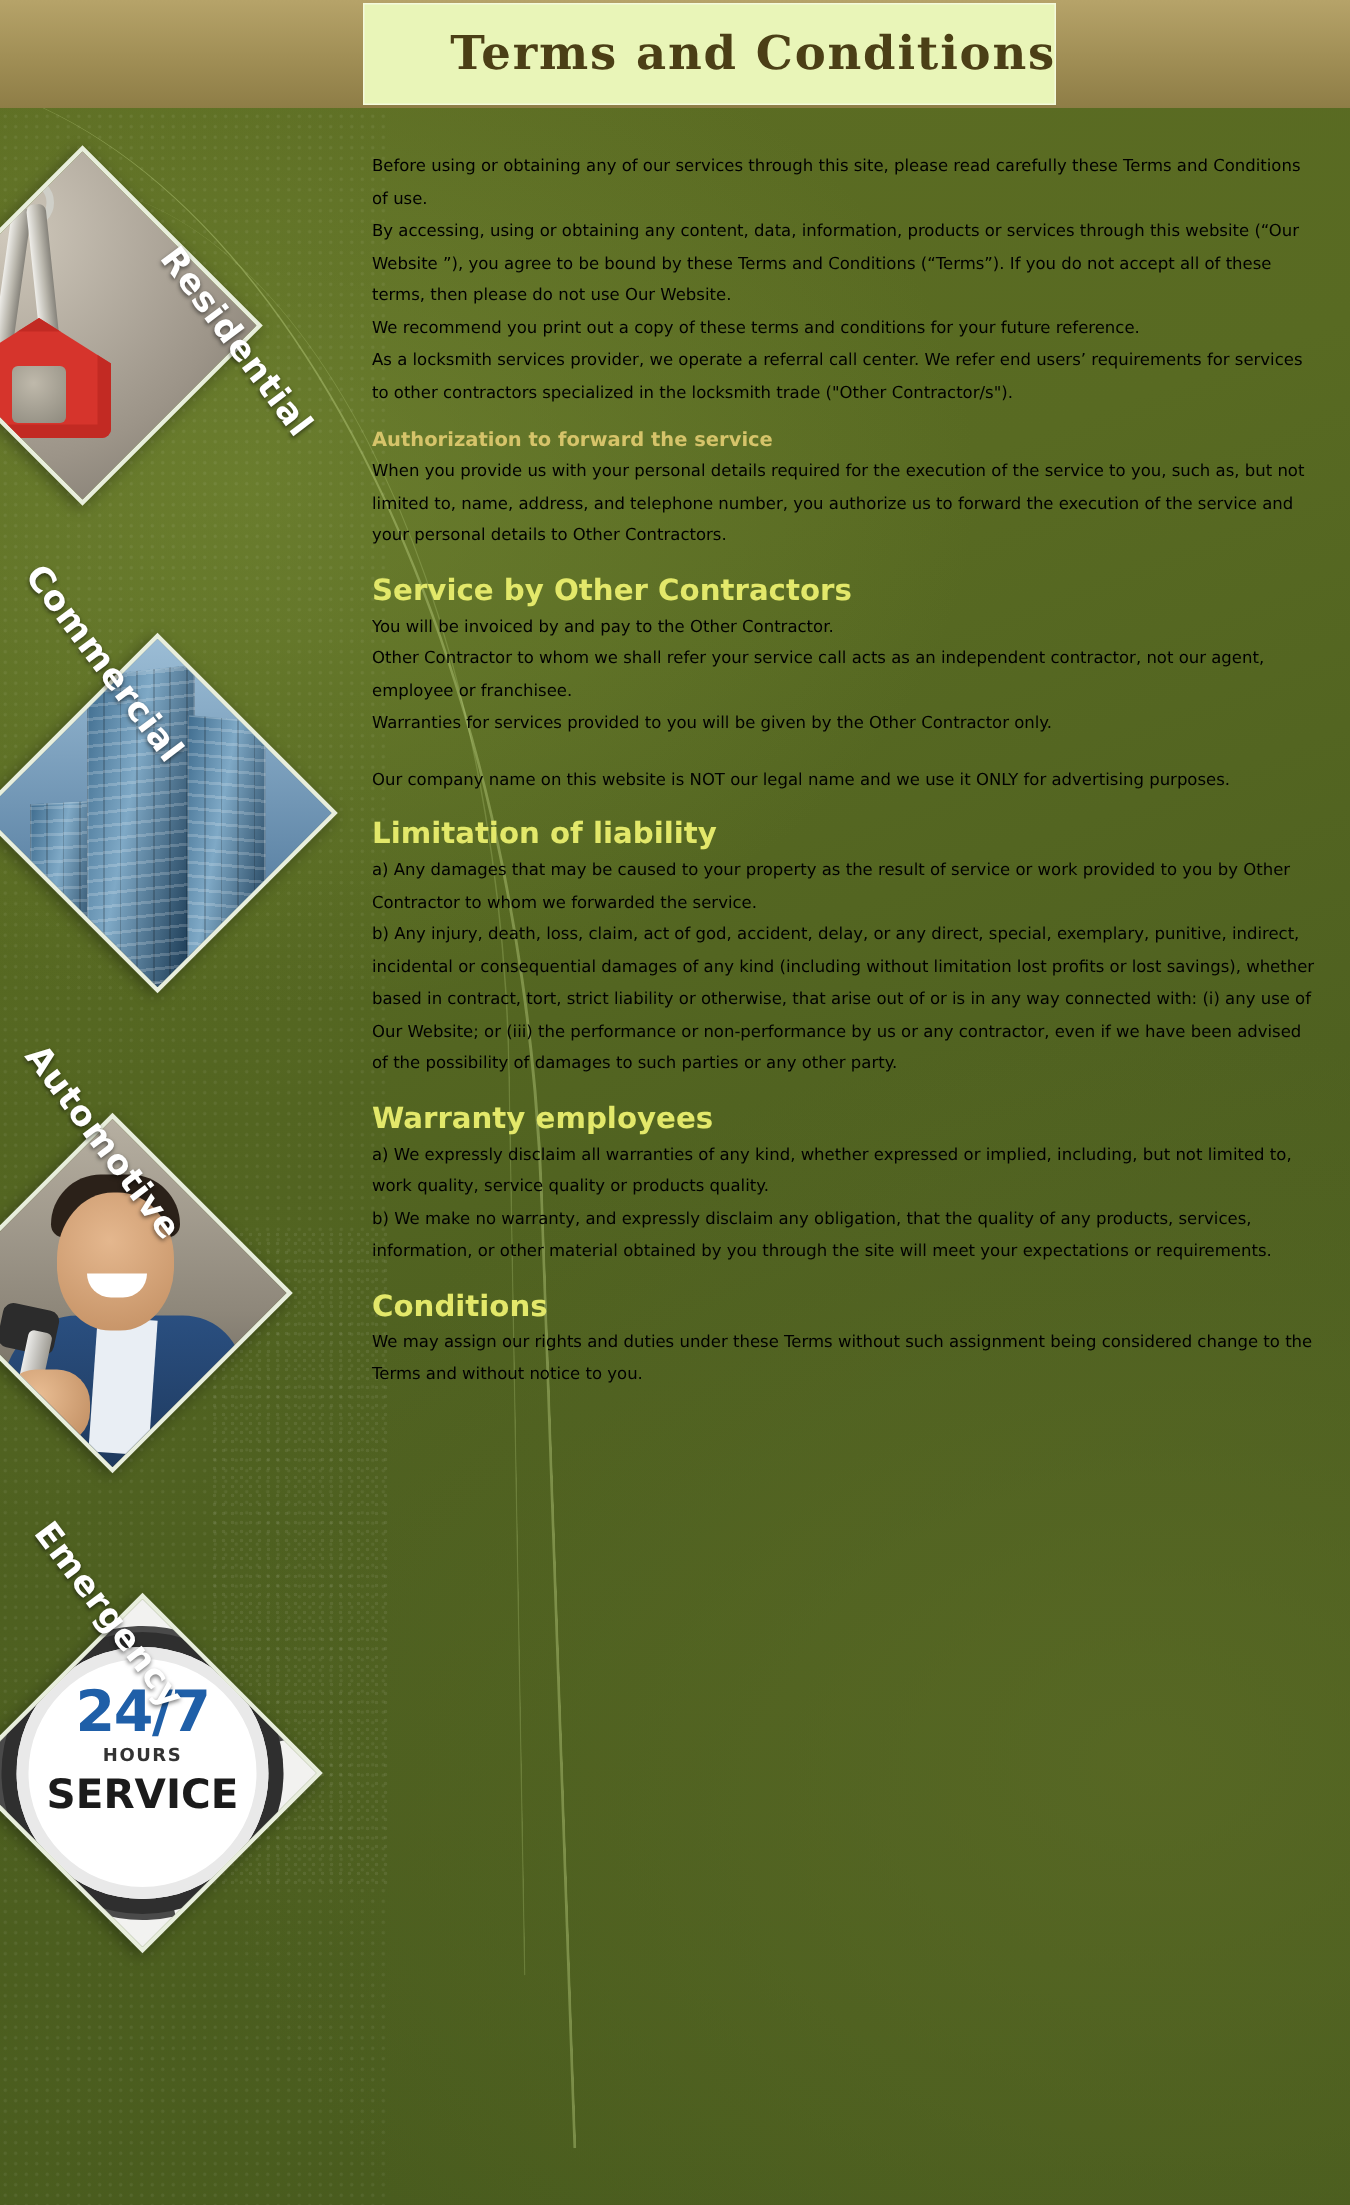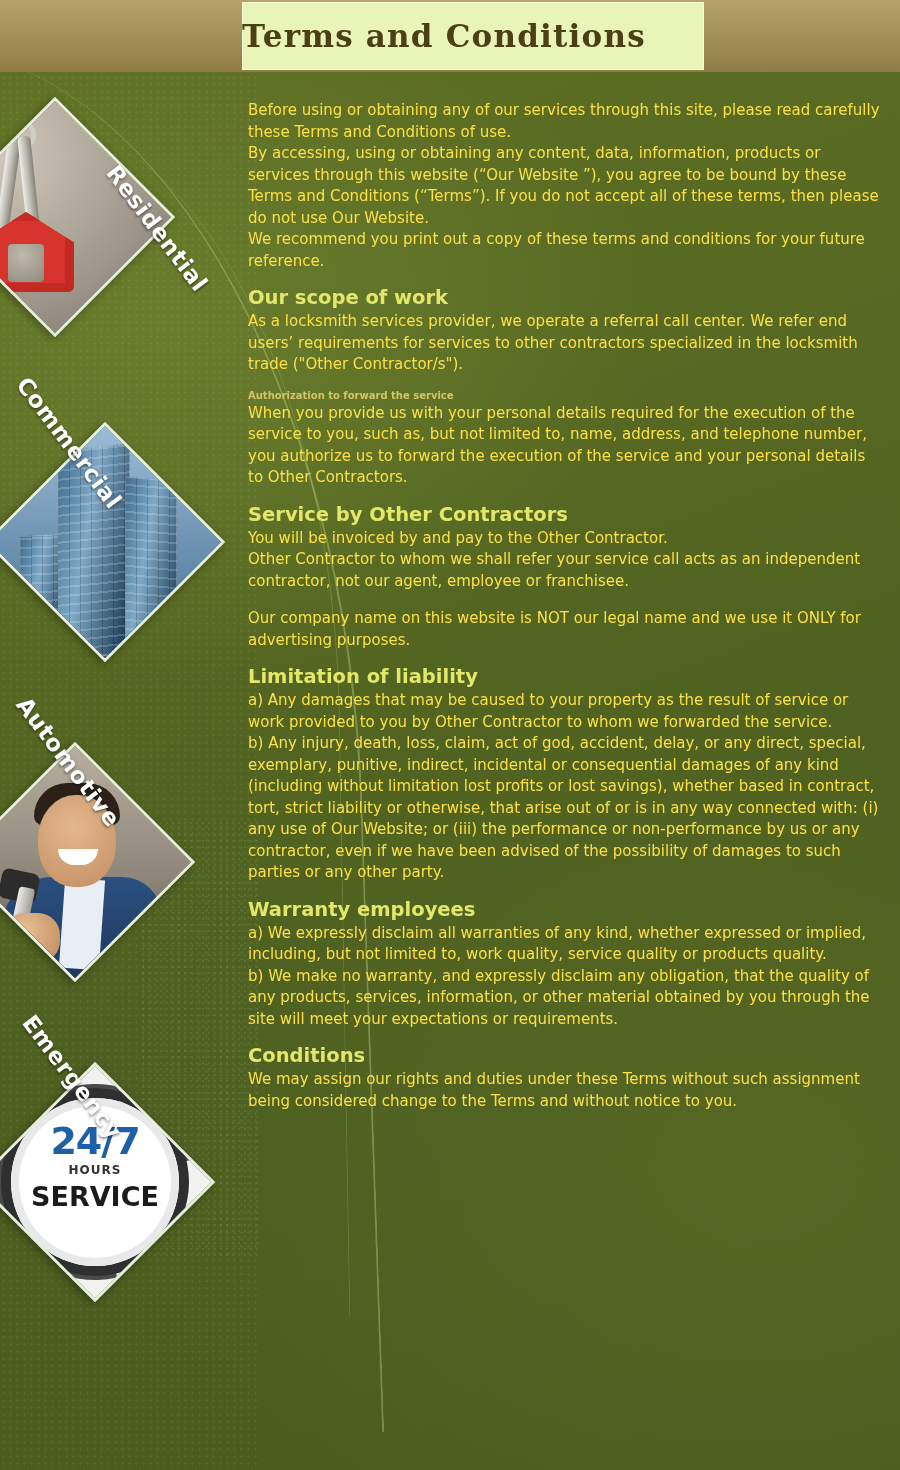--- a/index.html
+++ b/index.html
@@ -56,7 +56,7 @@
   .title-plate {
     position:absolute; left:242px; top:2px; width:462px; height:68px;
     background:#e9f5b8;
-    display:flex; align-items:center; justify-content:flex-start;
+    display:flex; align-items:center; justify-content:flex-end;
     box-shadow: inset 0 0 0 1px rgba(255,255,255,.5);
   }
   .title-plate h1 {

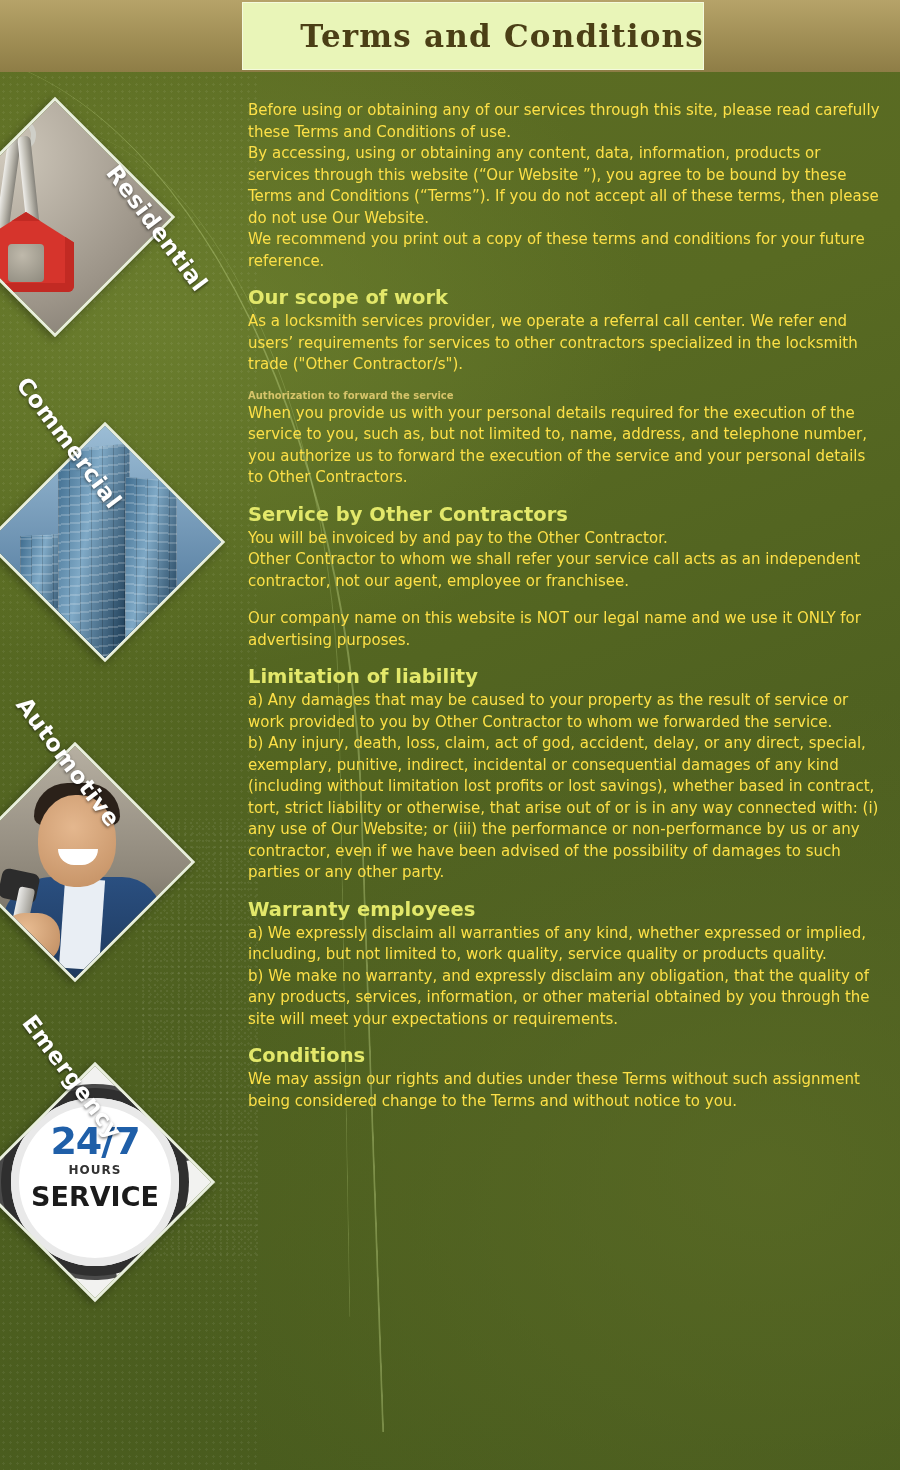--- a/index.html
+++ b/index.html
@@ -238,9 +238,9 @@
   }
   .content p, .content .line {
     margin:0 0 0 0;
-    font-size:15px;
+    font-size:11px;
     line-height:21.5px;
-    color:#fde047;
+    color:#000000;
   }
   .para { margin-bottom:16px; }
   h2.sec {

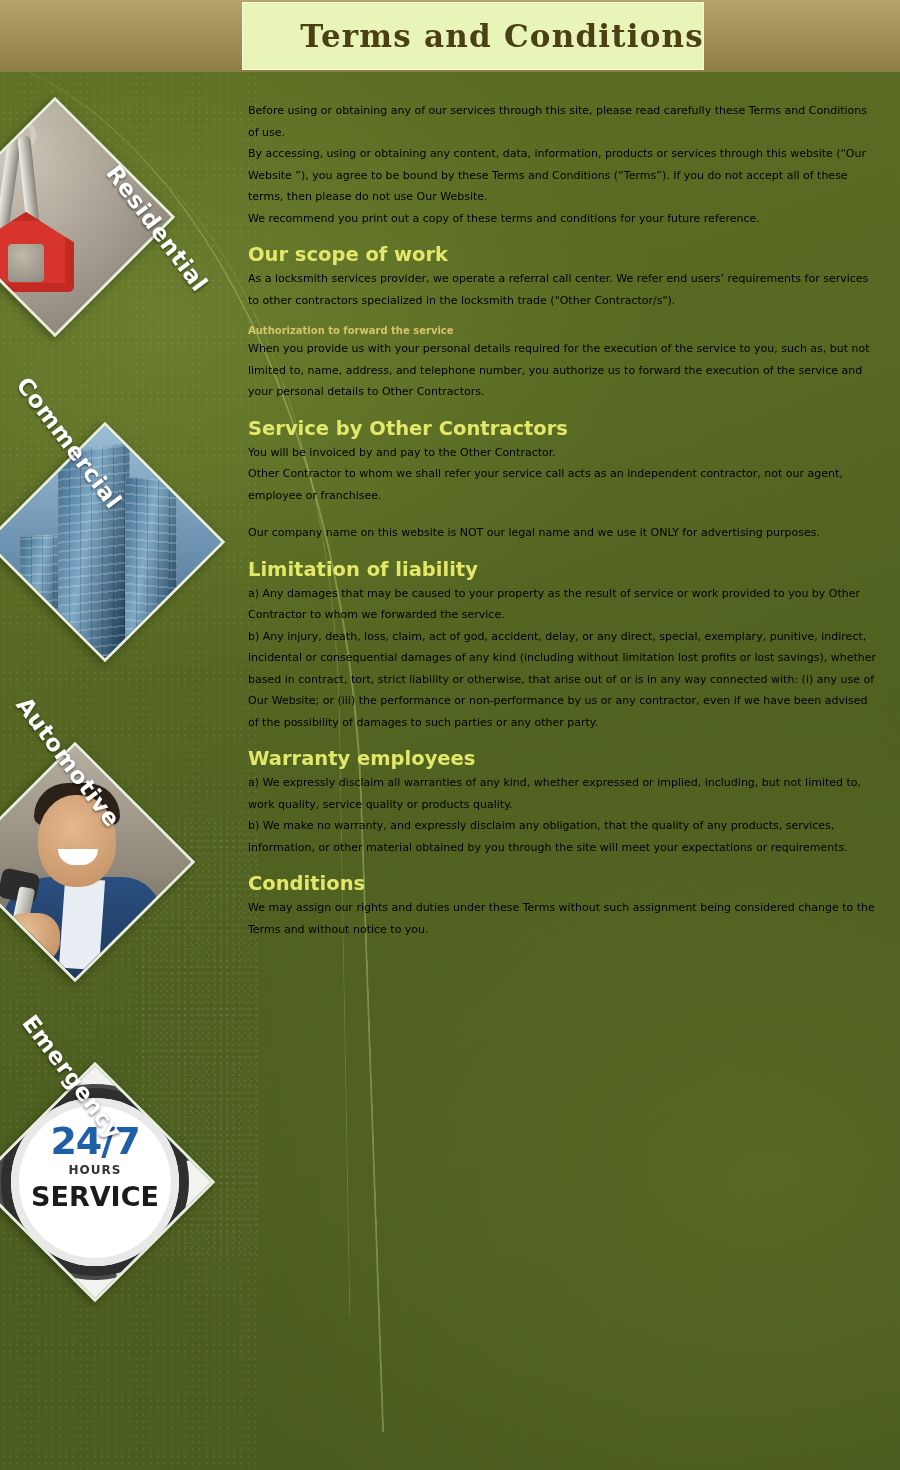--- a/index.html
+++ b/index.html
@@ -335,7 +335,6 @@
   <p class="para">By accessing, using or obtaining any content, data, information, products or services through this website (“Our Website ”), you agree to be bound by these Terms and Conditions (“Terms”). If you do not accept all of these terms, then please do not use Our Website.</p>
   <p class="para">We recommend you print out a copy of these terms and conditions for your future reference.</p>
 
-  <h2 class="sec">Our scope of work</h2>
   <p class="para">As a locksmith services provider, we operate a referral call center. We refer end users’ requirements for services to other contractors specialized in the locksmith trade ("Other Contractor/s").</p>
 
   <h3 class="sub">Authorization to forward the service</h3>

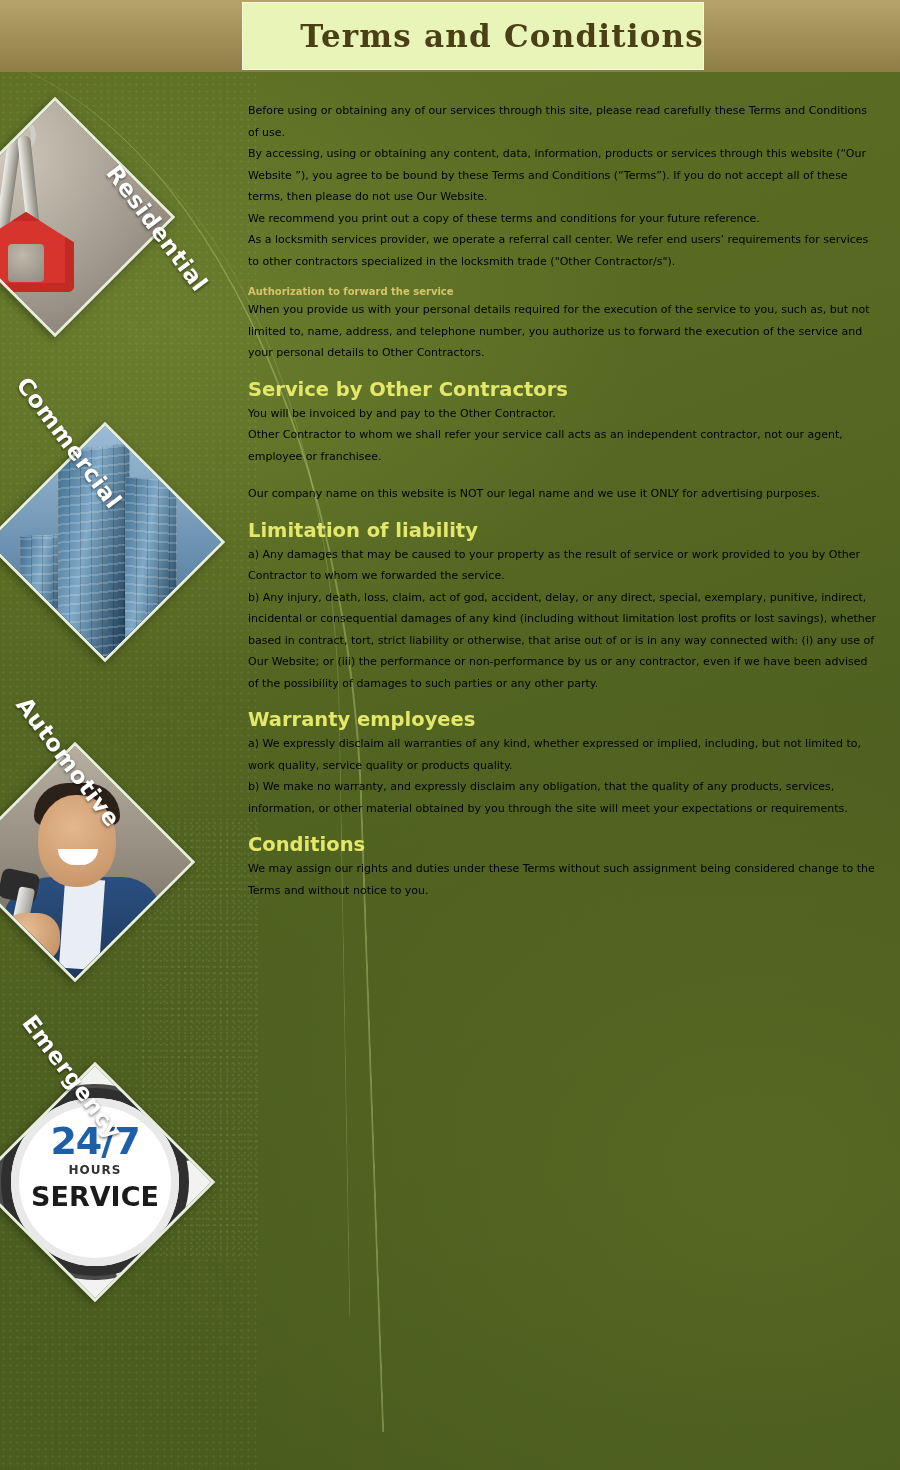--- a/index.html
+++ b/index.html
@@ -251,7 +251,7 @@
   }
   h3.sub {
     margin:14px 0 2px 0;
-    font-size:10px;
+    font-size:13px;
     color:#d6c46a;
     font-weight:bold;
   }

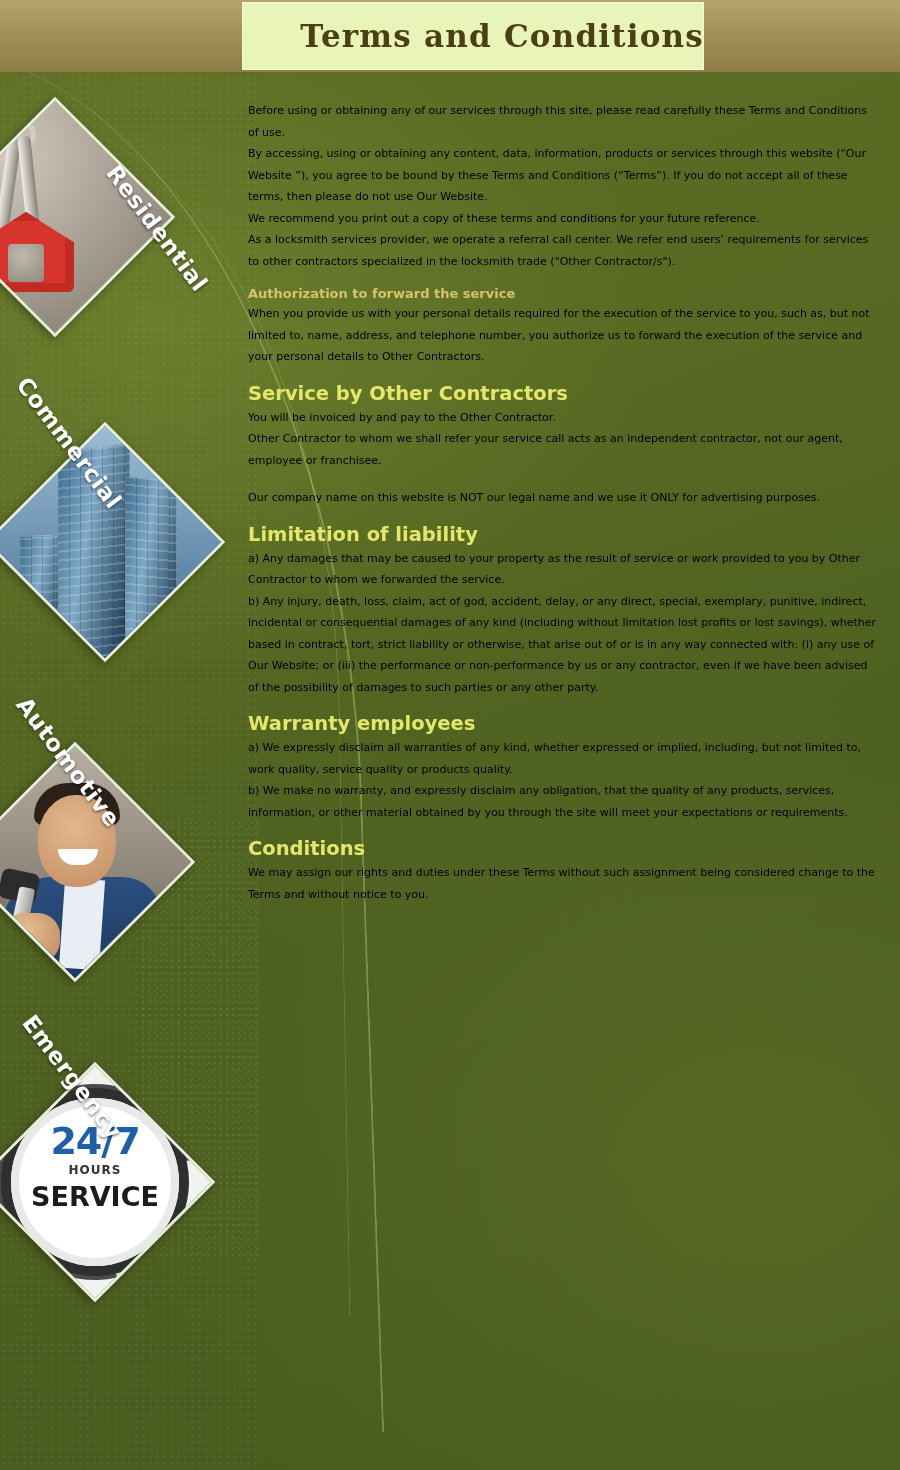--- a/index.html
+++ b/index.html
@@ -343,6 +343,7 @@
   <h2 class="sec">Service by Other Contractors</h2>
   <p class="line">You will be invoiced by and pay to the Other Contractor.</p>
   <p class="line">Other Contractor to whom we shall refer your service call acts as an independent contractor, not our agent, employee or franchisee.</p>
+  <p class="line">Warranties for services provided to you will be given by the Other Contractor only.</p>
   <div class="gap"></div>
   <p class="para">Our company name on this website is NOT our legal name and we use it ONLY for advertising purposes.</p>
 

